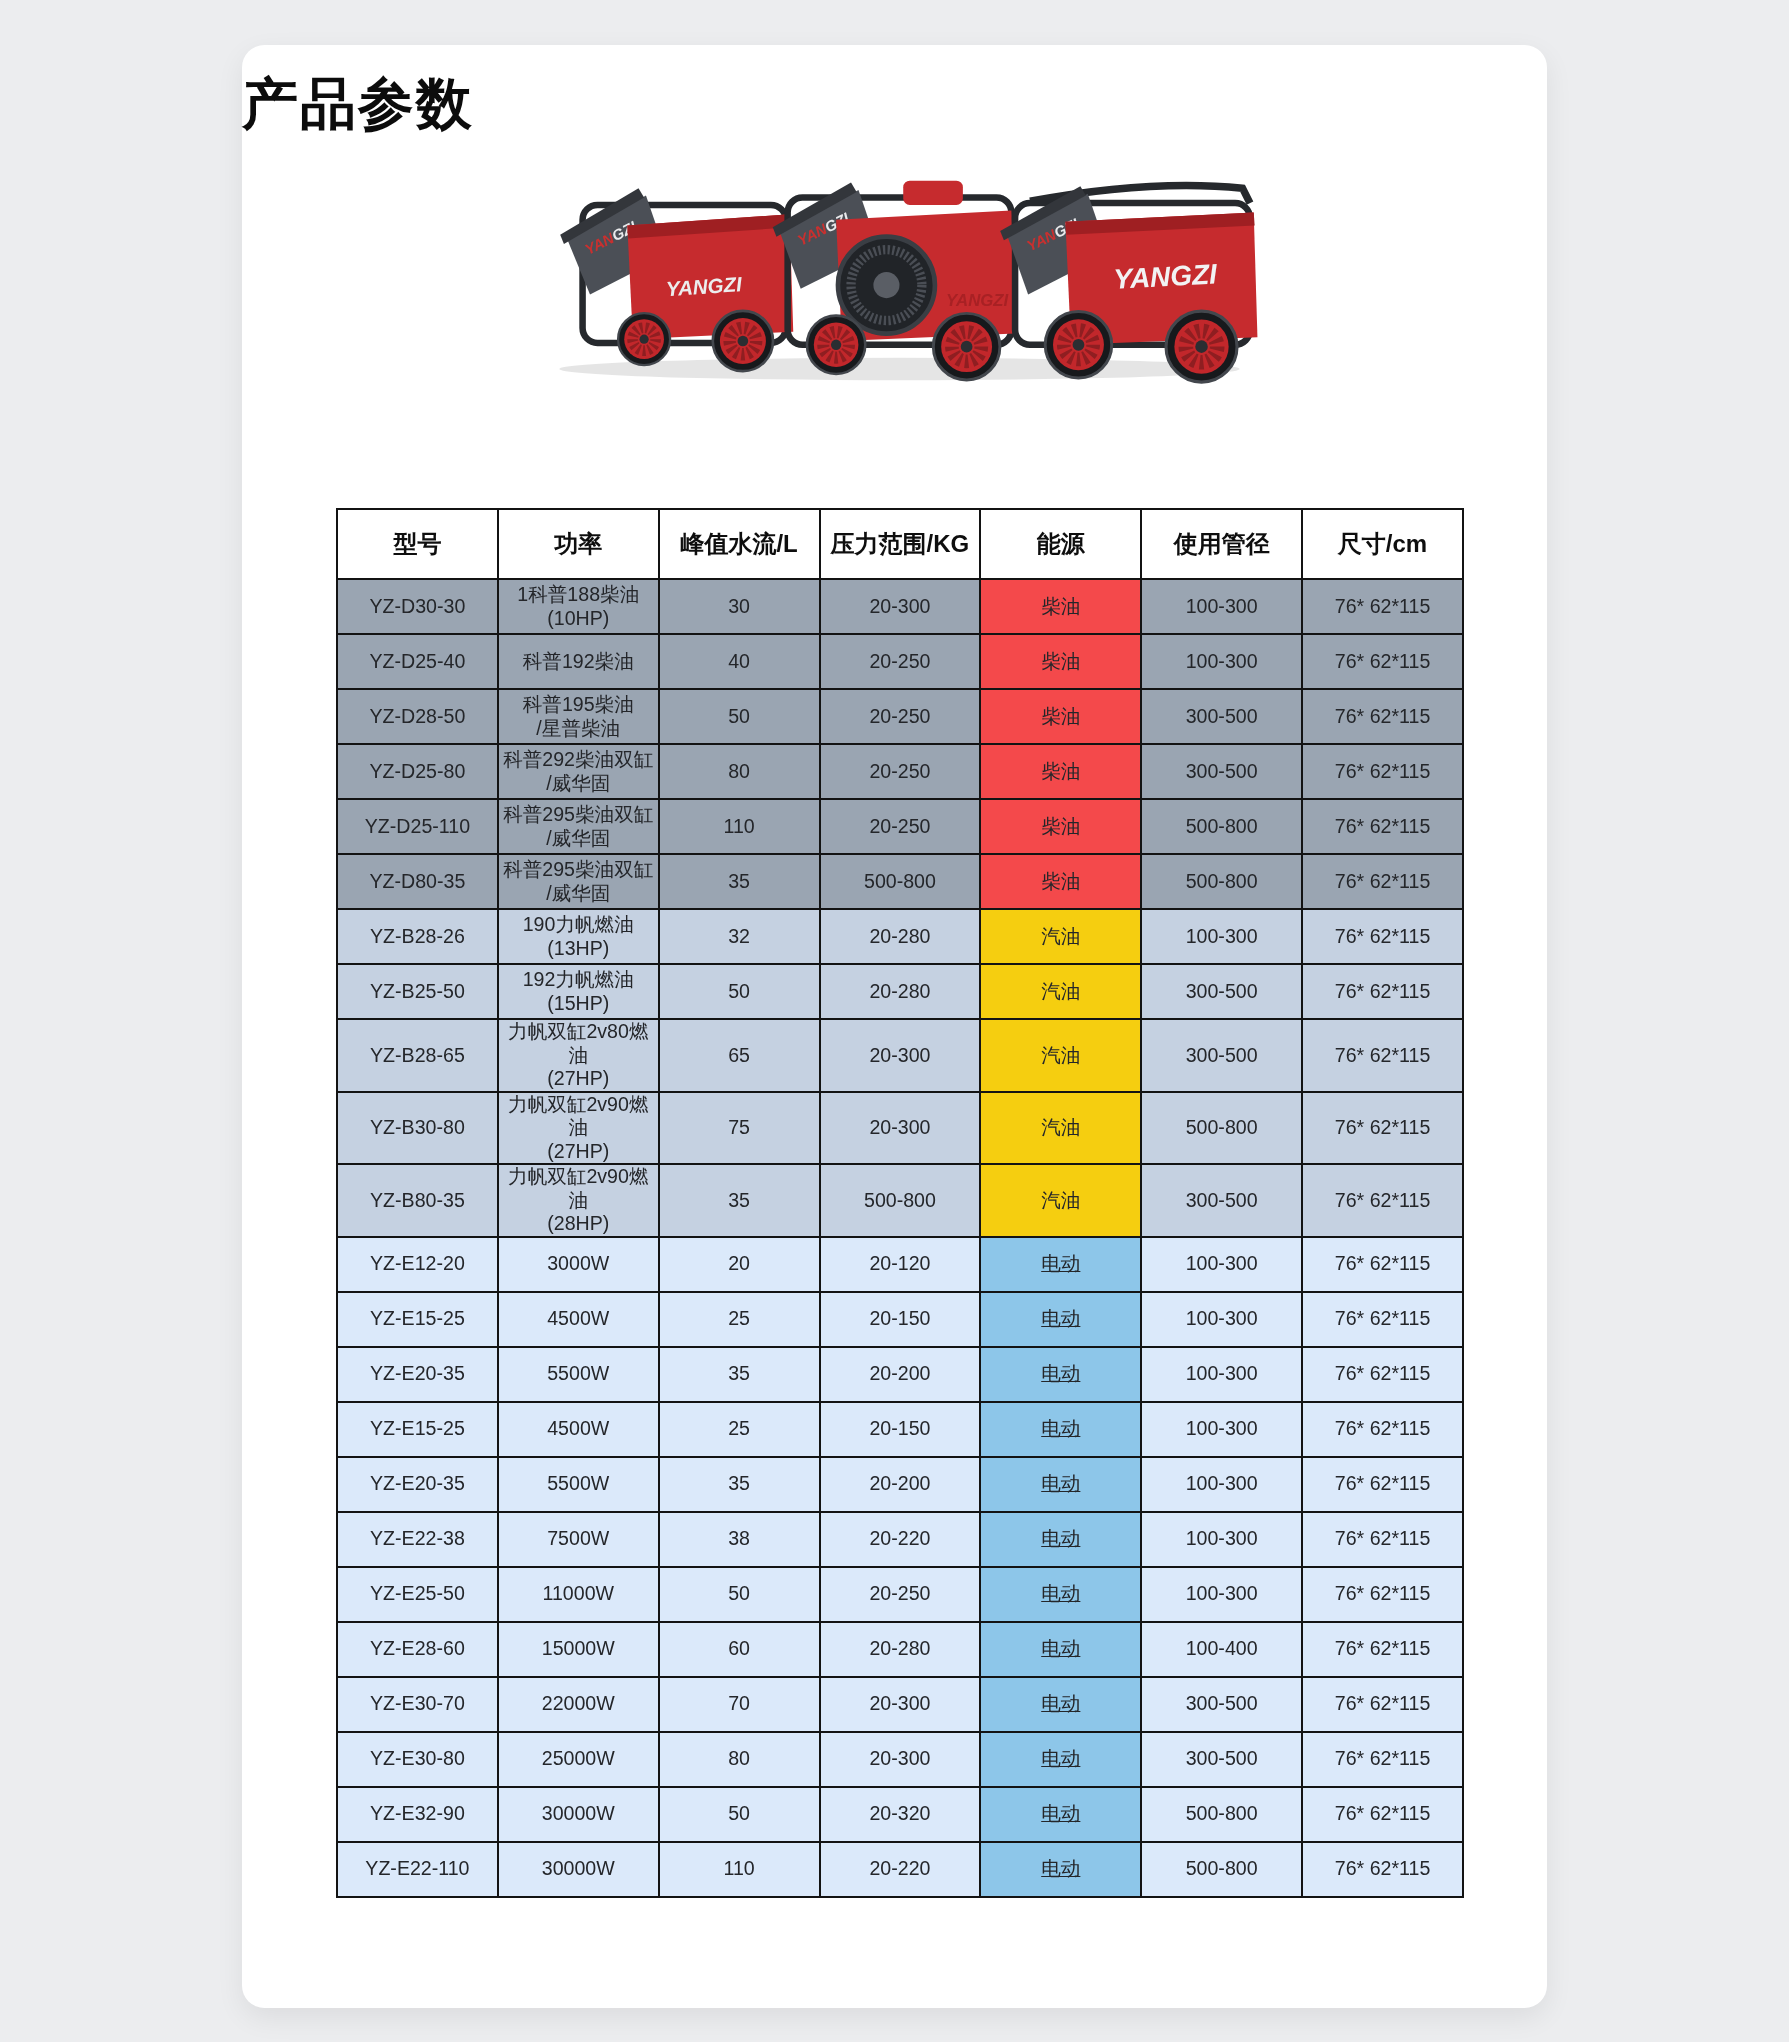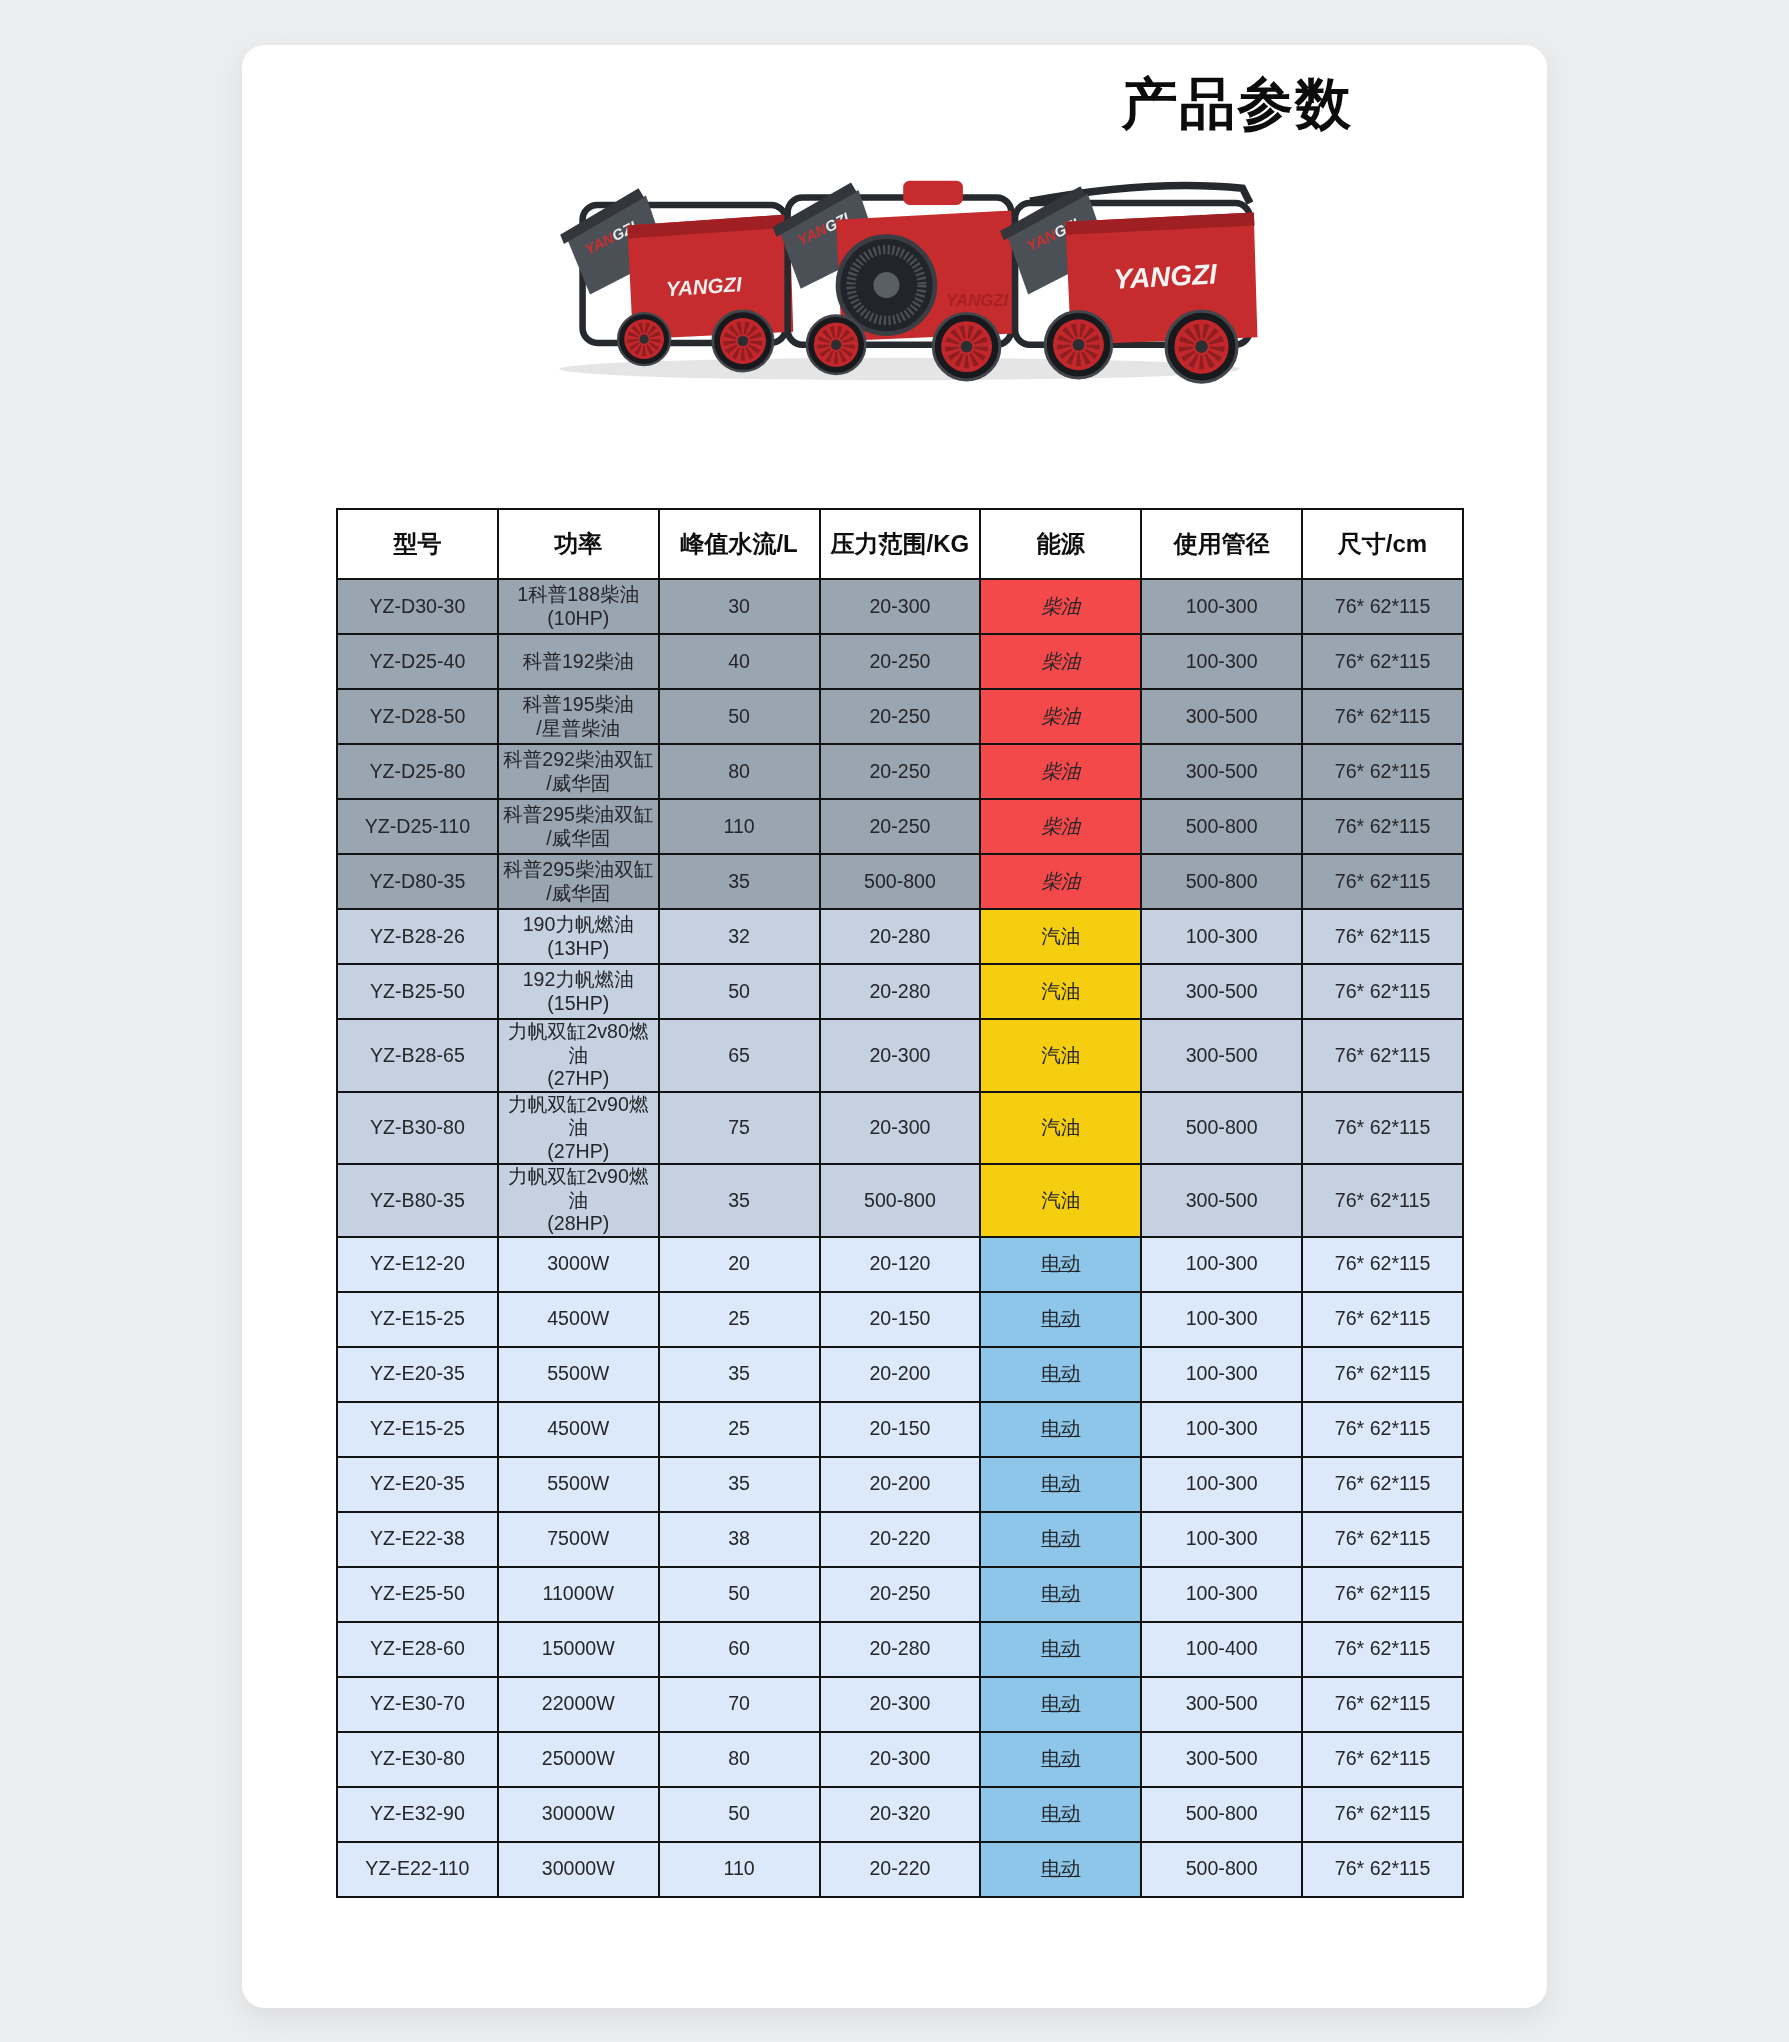--- a/index.html
+++ b/index.html
@@ -27,7 +27,7 @@
     left:242px;top:67px;
     width:1111px;
     margin:0;
-    text-align:right;
+    text-align:left;
     font-size:56px;
     font-weight:800;
     letter-spacing:1.9px;

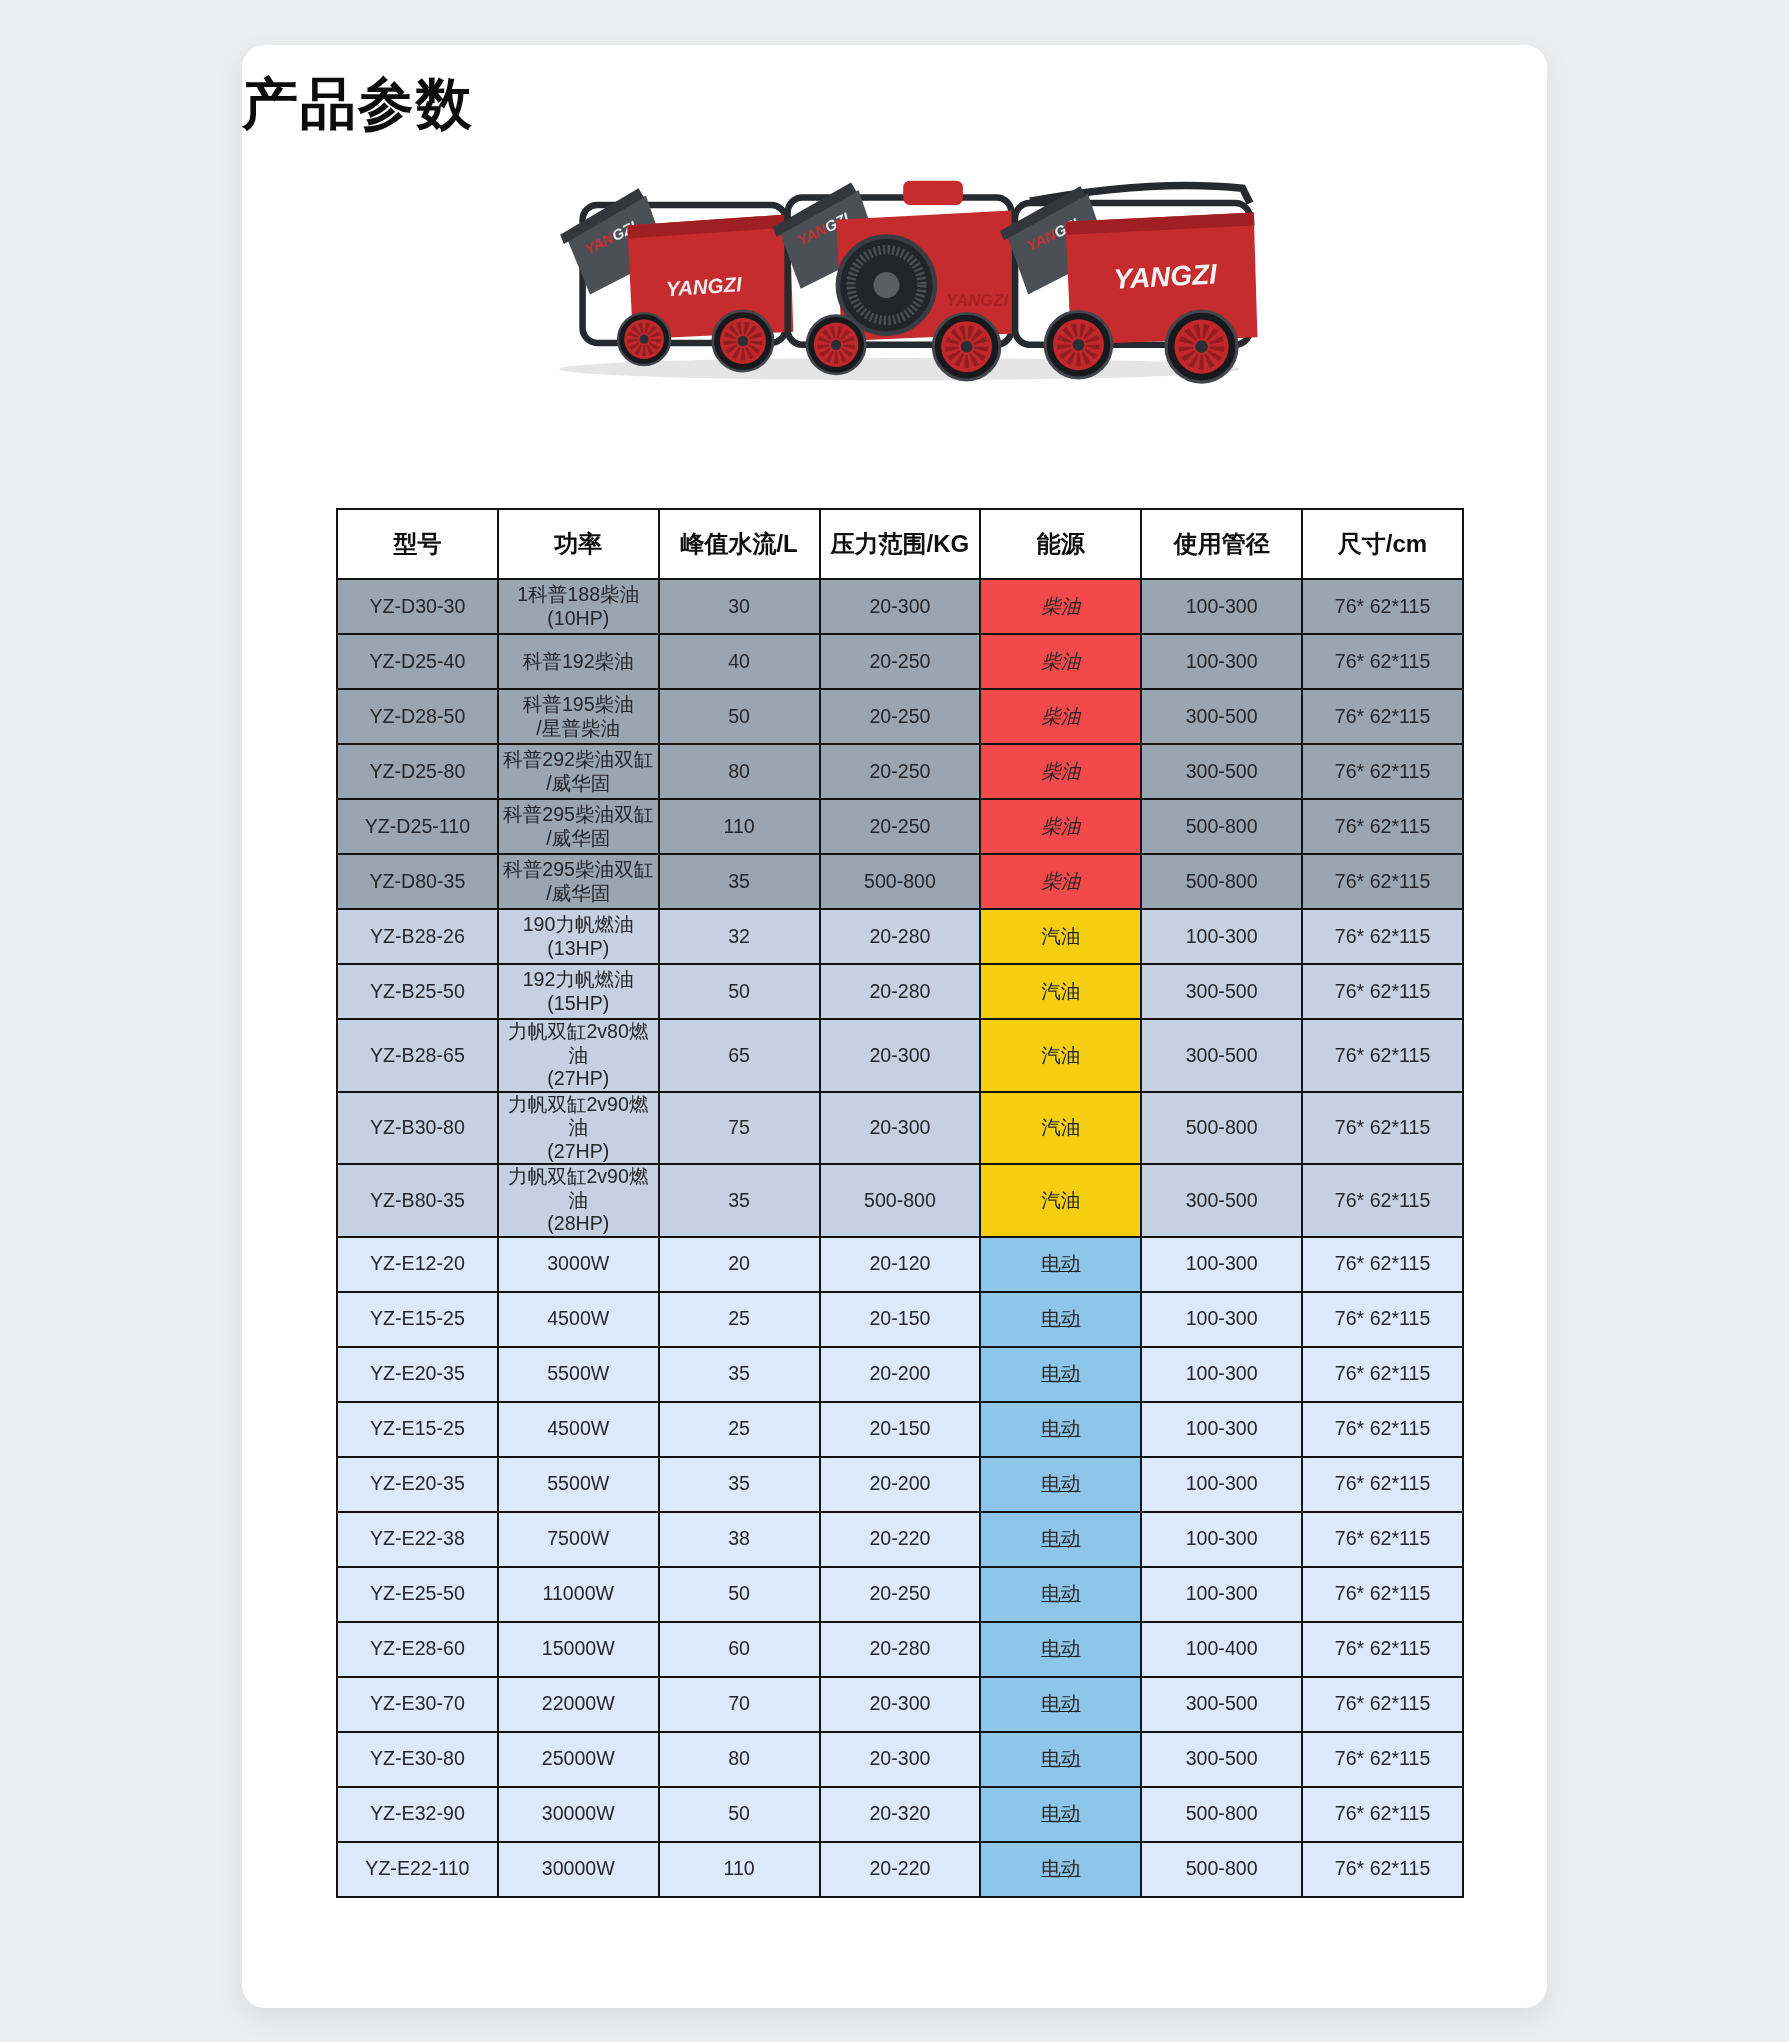--- a/index.html
+++ b/index.html
@@ -71,7 +71,7 @@
   tr.diesel   td{background:var(--diesel-row,#9aa5b2);}
   tr.gasoline td{background:var(--gasoline-row,#c5d1e1);}
   tr.electric td{background:var(--electric-row,#dbe9fa);}
-  tr.diesel   td.cell-energy{background:var(--energy-diesel,#f4494b);font-style:italic;}
+  tr.diesel   td.cell-energy{background:var(--energy-diesel,#f4494b);}
   tr.gasoline td.cell-energy{background:var(--energy-gasoline,#f5ce10);}
   tr.electric td.cell-energy{background:var(--energy-electric,#8dc6e9);text-decoration:underline;}
 </style>

